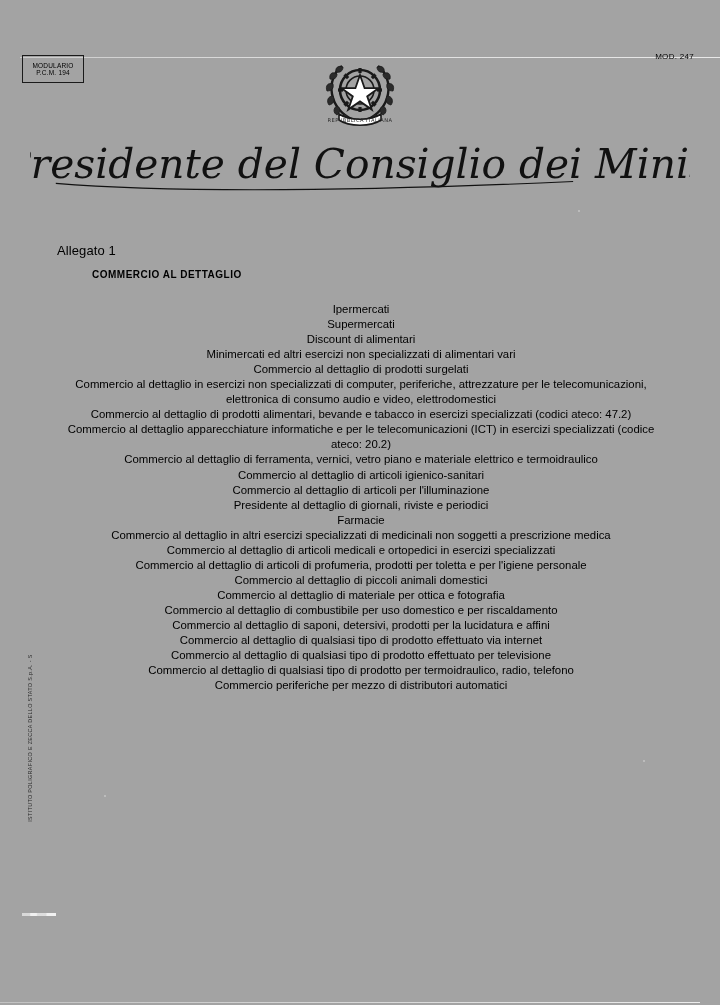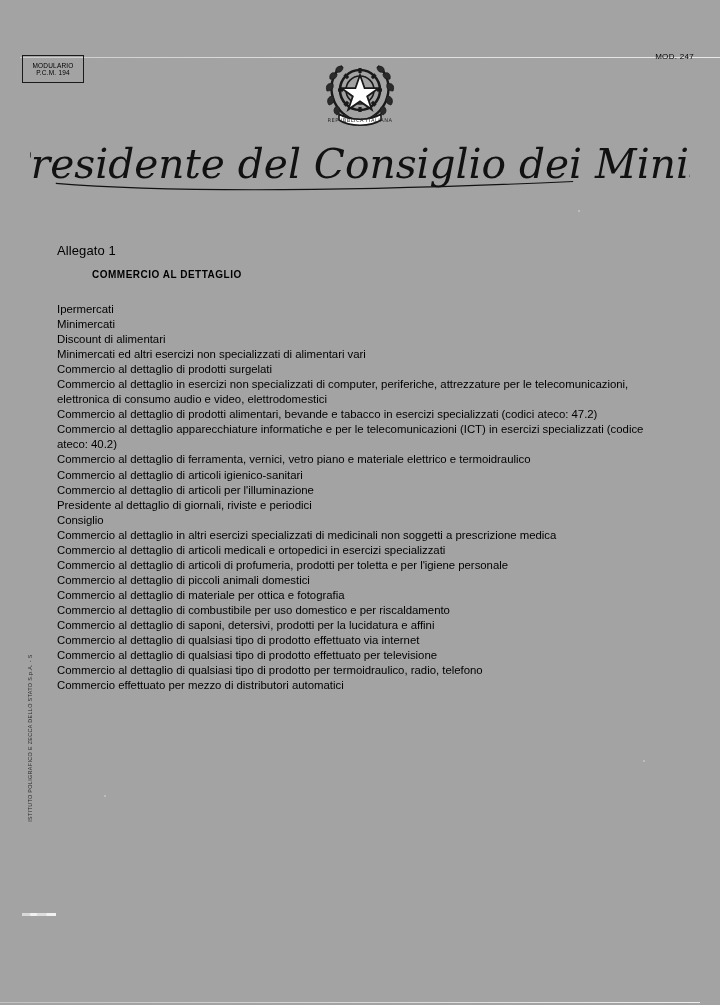--- a/index.html
+++ b/index.html
@@ -141,7 +141,7 @@
     font-size: 11.4px;
     line-height: 15.05px;
     letter-spacing: -0.02px;
-    text-align: left;
+    text-align: center;
   }
 
   

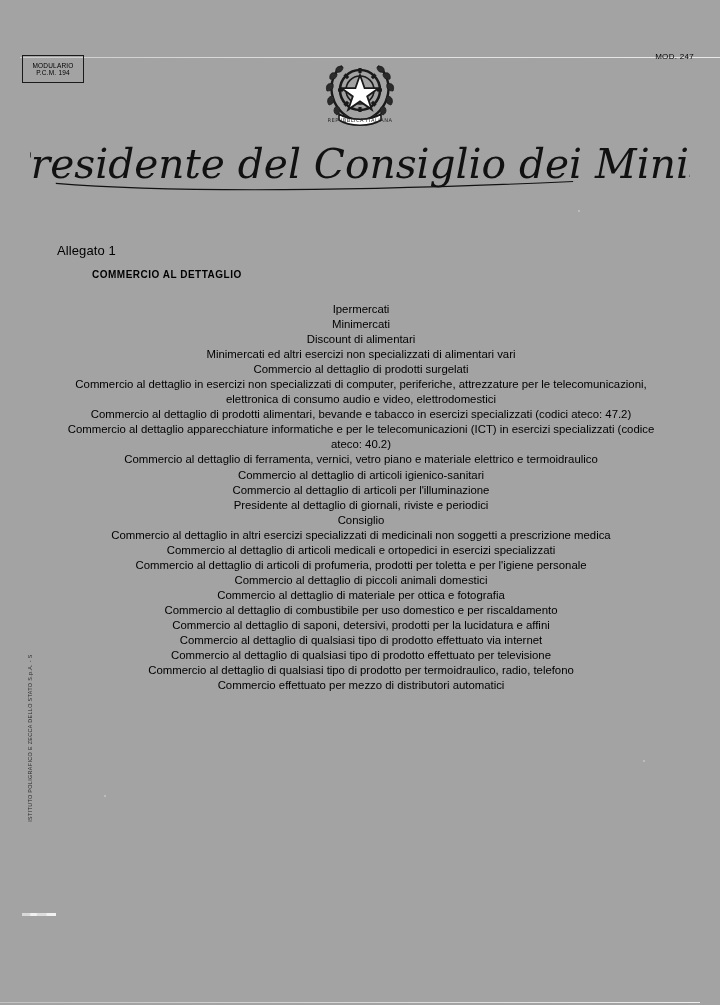--- a/index.html
+++ b/index.html
@@ -232,7 +232,7 @@
 
   <div class="list">
     <div class="list-item">Ipermercati</div>
-    <div class="list-item">Minimercati</div>
+    <div class="list-item">Supermercati</div>
     <div class="list-item">Discount di alimentari</div>
     <div class="list-item">Minimercati ed altri esercizi non specializzati di alimentari vari</div>
     <div class="list-item">Commercio al dettaglio di prodotti surgelati</div>

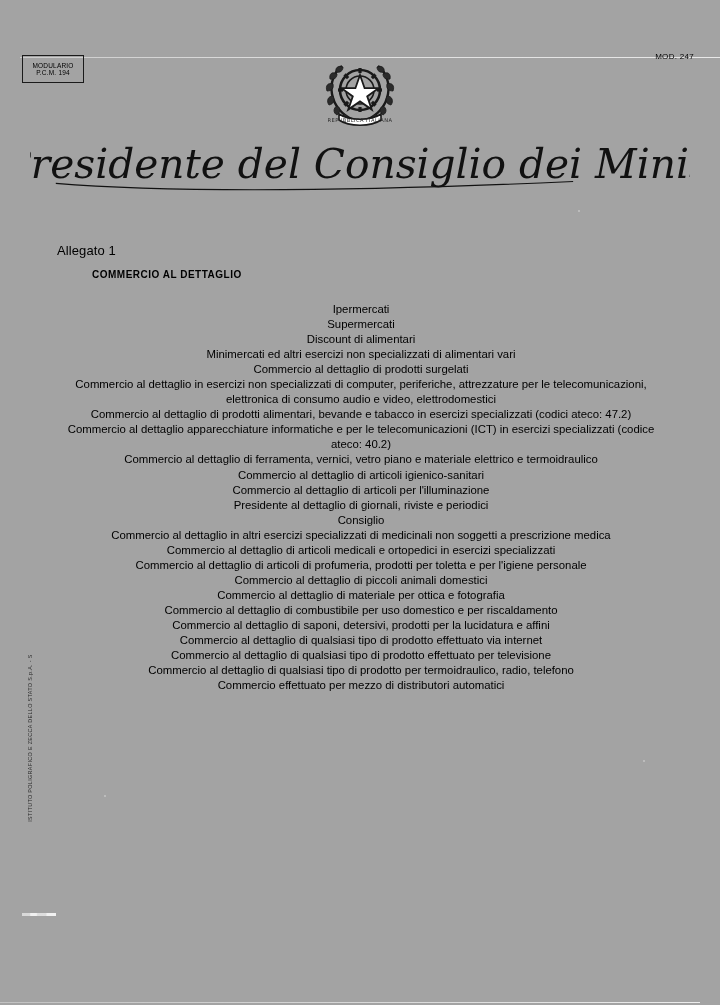--- a/index.html
+++ b/index.html
@@ -238,7 +238,7 @@
     <div class="list-item">Commercio al dettaglio di prodotti surgelati</div>
     <div class="list-item">Commercio al dettaglio in esercizi non specializzati di computer, periferiche, attrezzature per le telecomunicazioni, elettronica di consumo audio e video, elettrodomestici</div>
     <div class="list-item">Commercio al dettaglio di prodotti alimentari, bevande e tabacco in esercizi specializzati (codici ateco: 47.2)</div>
-    <div class="list-item">Commercio al dettaglio apparecchiature informatiche e per le telecomunicazioni (ICT) in esercizi specializzati (codice ateco: 40.2)</div>
+    <div class="list-item">Commercio al dettaglio apparecchiature informatiche e per le telecomunicazioni (ICT) in esercizi specializzati (codice ateco: 20.2)</div>
     <div class="list-item">Commercio al dettaglio di ferramenta, vernici, vetro piano e materiale elettrico e termoidraulico</div>
     <div class="list-item">Commercio al dettaglio di articoli igienico-sanitari</div>
     <div class="list-item">Commercio al dettaglio di articoli per l'illuminazione</div>

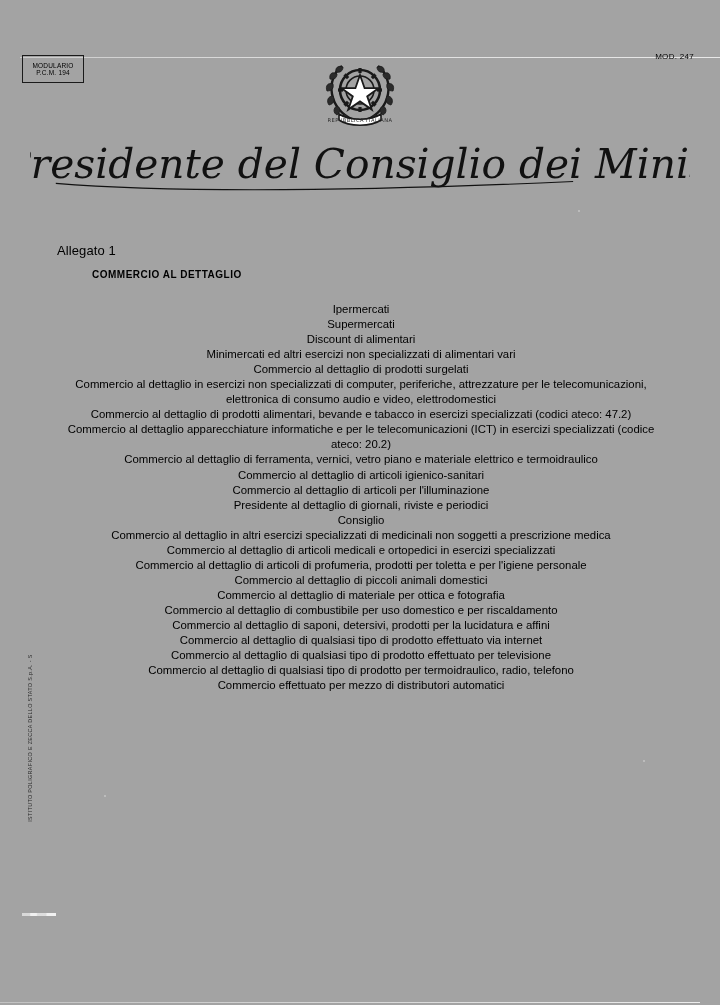--- a/index.html
+++ b/index.html
@@ -243,7 +243,7 @@
     <div class="list-item">Commercio al dettaglio di articoli igienico-sanitari</div>
     <div class="list-item">Commercio al dettaglio di articoli per l'illuminazione</div>
     <div class="list-item">Presidente al dettaglio di giornali, riviste e periodici</div>
-    <div class="list-item">Consiglio</div>
+    <div class="list-item">Farmacie</div>
     <div class="list-item">Commercio al dettaglio in altri esercizi specializzati di medicinali non soggetti a prescrizione medica</div>
     <div class="list-item">Commercio al dettaglio di articoli medicali e ortopedici in esercizi specializzati</div>
     <div class="list-item">Commercio al dettaglio di articoli di profumeria, prodotti per toletta e per l'igiene personale</div>

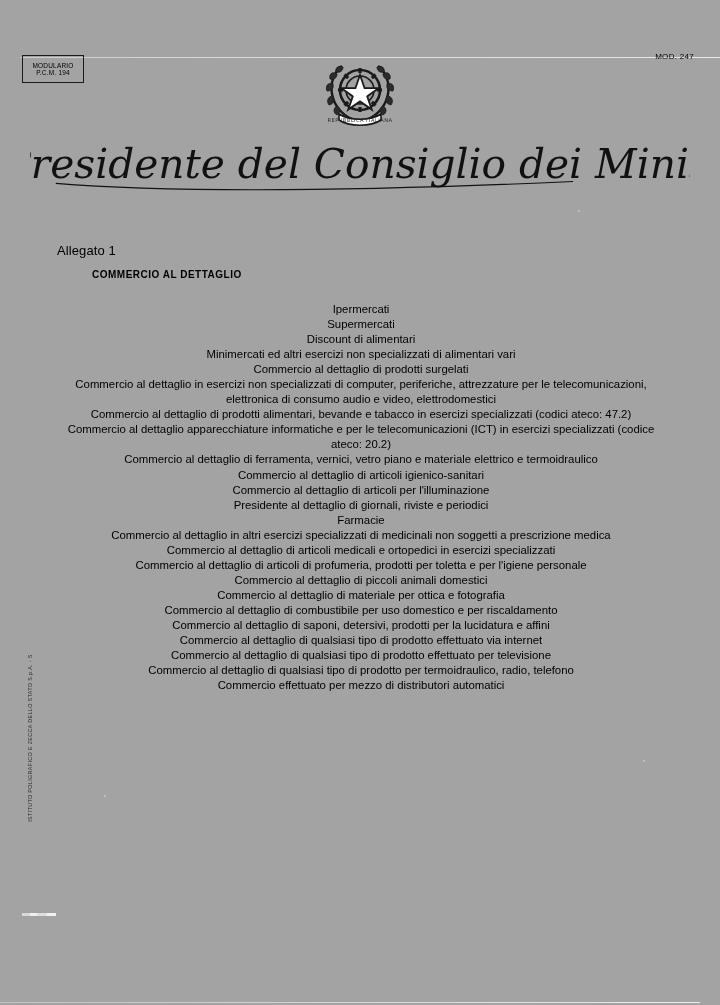--- a/index.html
+++ b/index.html
@@ -254,7 +254,7 @@
     <div class="list-item">Commercio al dettaglio di qualsiasi tipo di prodotto effettuato via internet</div>
     <div class="list-item">Commercio al dettaglio di qualsiasi tipo di prodotto effettuato per televisione</div>
     <div class="list-item">Commercio al dettaglio di qualsiasi tipo di prodotto per termoidraulico, radio, telefono</div>
-    <div class="list-item">Commercio effettuato per mezzo di distributori automatici</div>
+    <div class="list-item">Commercio periferiche per mezzo di distributori automatici</div>
   </div>
 
   <div class="side-imprint">ISTITUTO POLIGRAFICO E ZECCA DELLO STATO S.p.A. - S</div>

